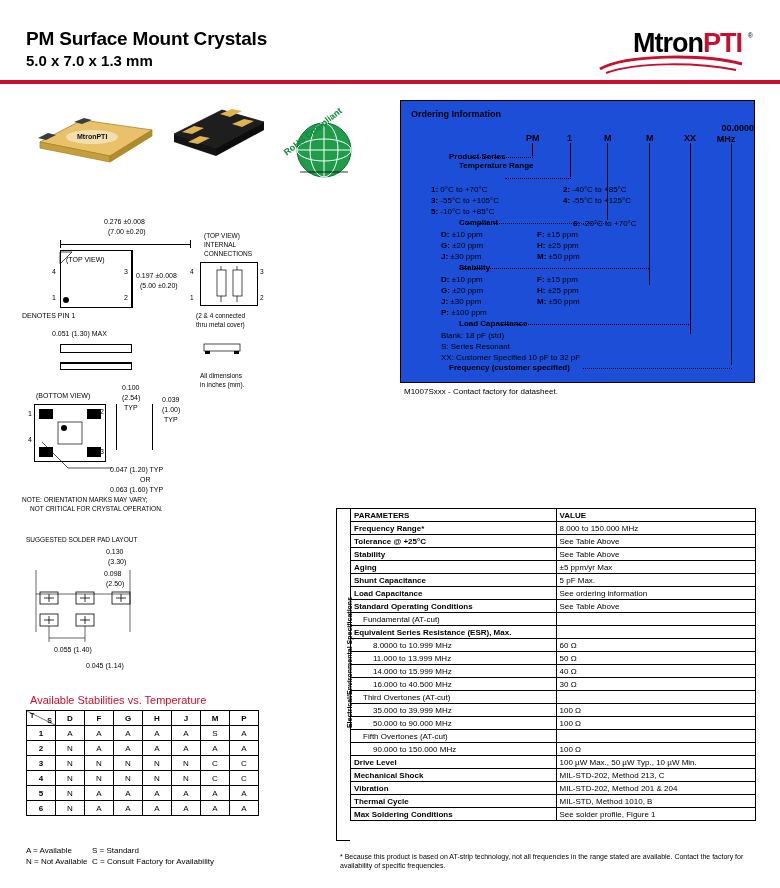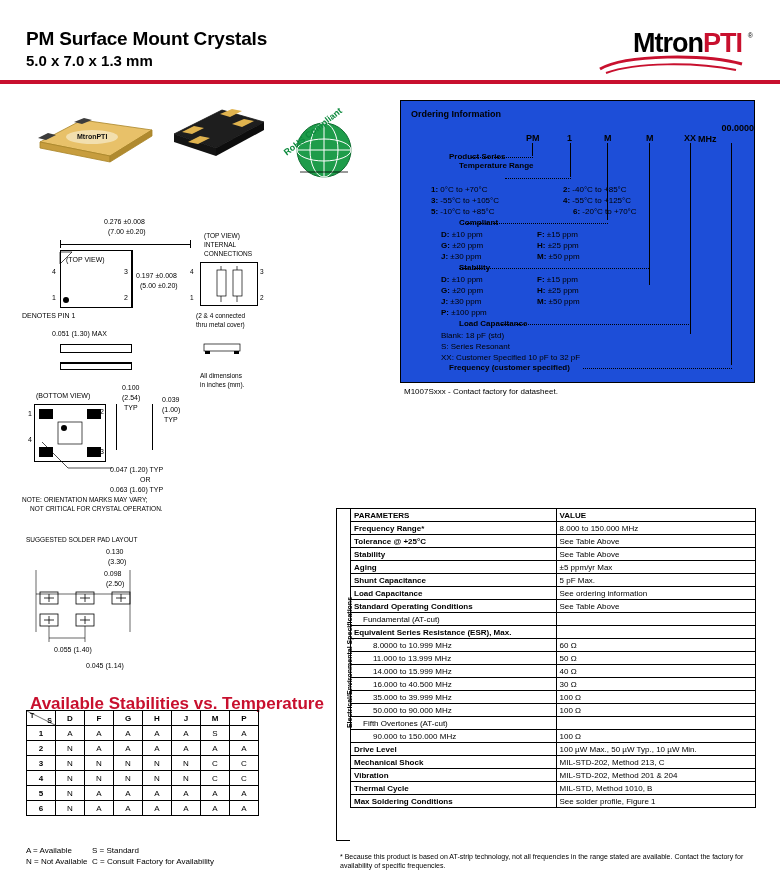--- a/index.html
+++ b/index.html
@@ -138,7 +138,7 @@
   <div class="code" style="left:245px;">M</div>
   <div class="code" style="left:283px;">XX</div>
   <div class="code" style="left:297px; top:22px; width:56px; text-align:right;">00.0000</div>
-  <div class="code" style="left:297px; top:33px; width:56px; text-align:left;">MHz</div>
+  <div class="code" style="left:297px; top:33px; width:56px; text-align:center;">MHz</div>
 
   <div class="codeline" style="left:131px; top:42px; height:13px;"></div>
   <div class="codeline" style="left:169px; top:42px; height:34px;"></div>

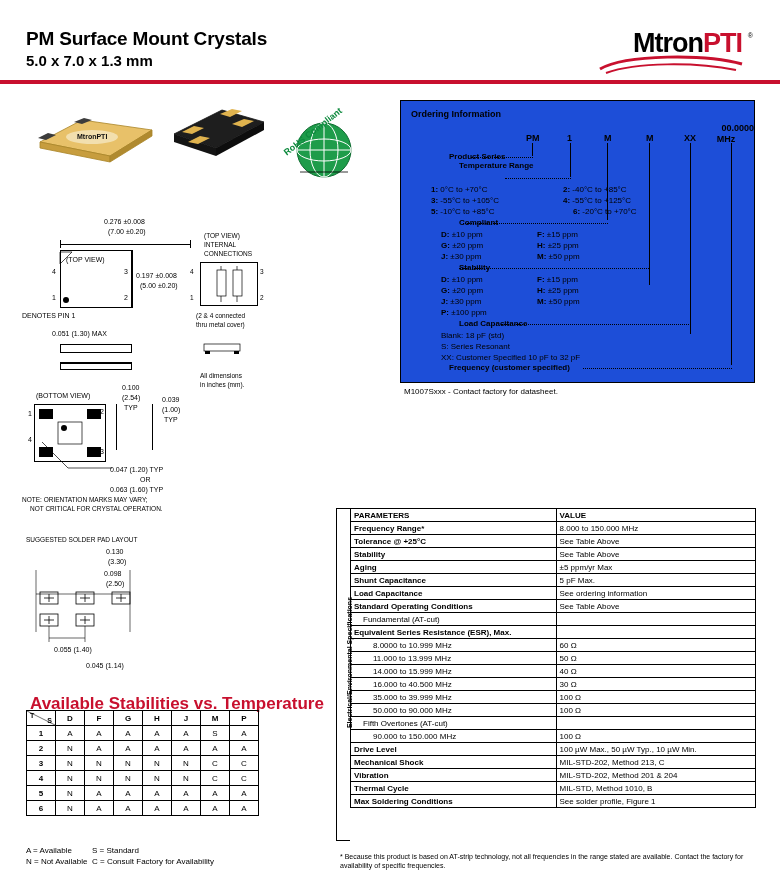--- a/index.html
+++ b/index.html
@@ -158,7 +158,7 @@
   <div class="lbl" style="left:30px; top:95px;"><b>3:</b> <span>-55°C to +105°C</span></div>
   <div class="lbl" style="left:162px; top:95px;"><b>4:</b> <span>-55°C to +125°C</span></div>
   <div class="lbl" style="left:30px; top:106px;"><b>5:</b> <span>-10°C to +85°C</span></div>
-  <div class="lbl" style="left:162px; top:106px;padding-left:10px;"><b>6:</b> <span>-20°C to +70°C</span></div>
+  <div class="lbl" style="left:162px; top:118px;padding-left:10px;"><b>6:</b> <span>-20°C to +70°C</span></div>
 
   <div class="lbl bold" style="left:18px; top:117px;">Compliant</div>
   <div class="leader" style="left:62px; top:122px; width:145px;"></div>

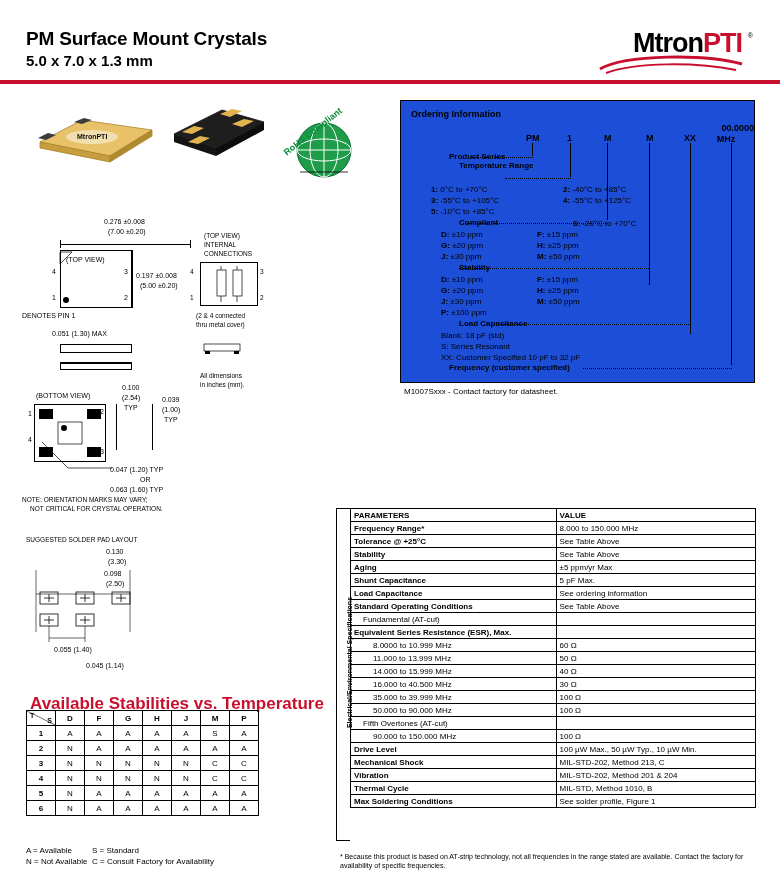--- a/index.html
+++ b/index.html
@@ -50,7 +50,7 @@
   .box-o { position:absolute; border:1px solid #000; }
 
   
-  #stab-title { left:30px; top:694px; font-size:17px; font-weight:bold; color:#c8102e; }
+  #stab-title { left:30px; top:694px; font-size:11px; font-weight:normal; color:#c8102e; }
   #stab-table { left:26px; top:710px; border-collapse:collapse; font-size:8px; }
   #stab-table td, #stab-table th {
     border:1px solid #000; width:29px; height:15px; text-align:center; vertical-align:middle; font-weight:normal; padding:0;

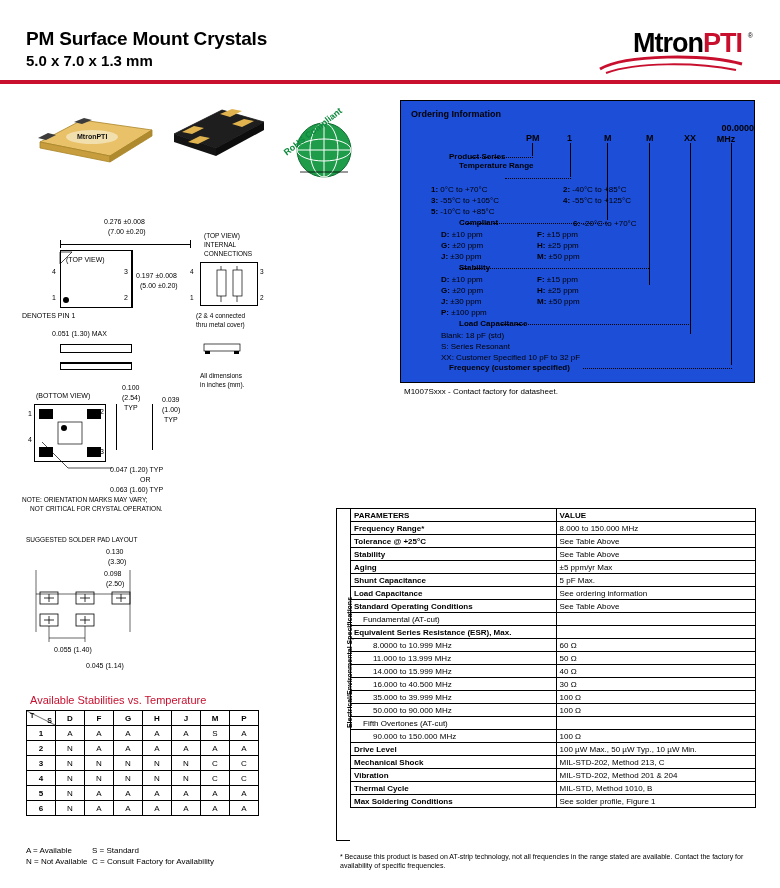--- a/index.html
+++ b/index.html
@@ -464,6 +464,10 @@
           <td class="v">30 Ω</td>
         </tr>
     <tr>
+          <td class="p indent1">Third Overtones (AT-cut)</td>
+          <td class="v"></td>
+        </tr>
+    <tr>
           <td class="p indent2">35.000 to 39.999 MHz</td>
           <td class="v">100 Ω</td>
         </tr>

